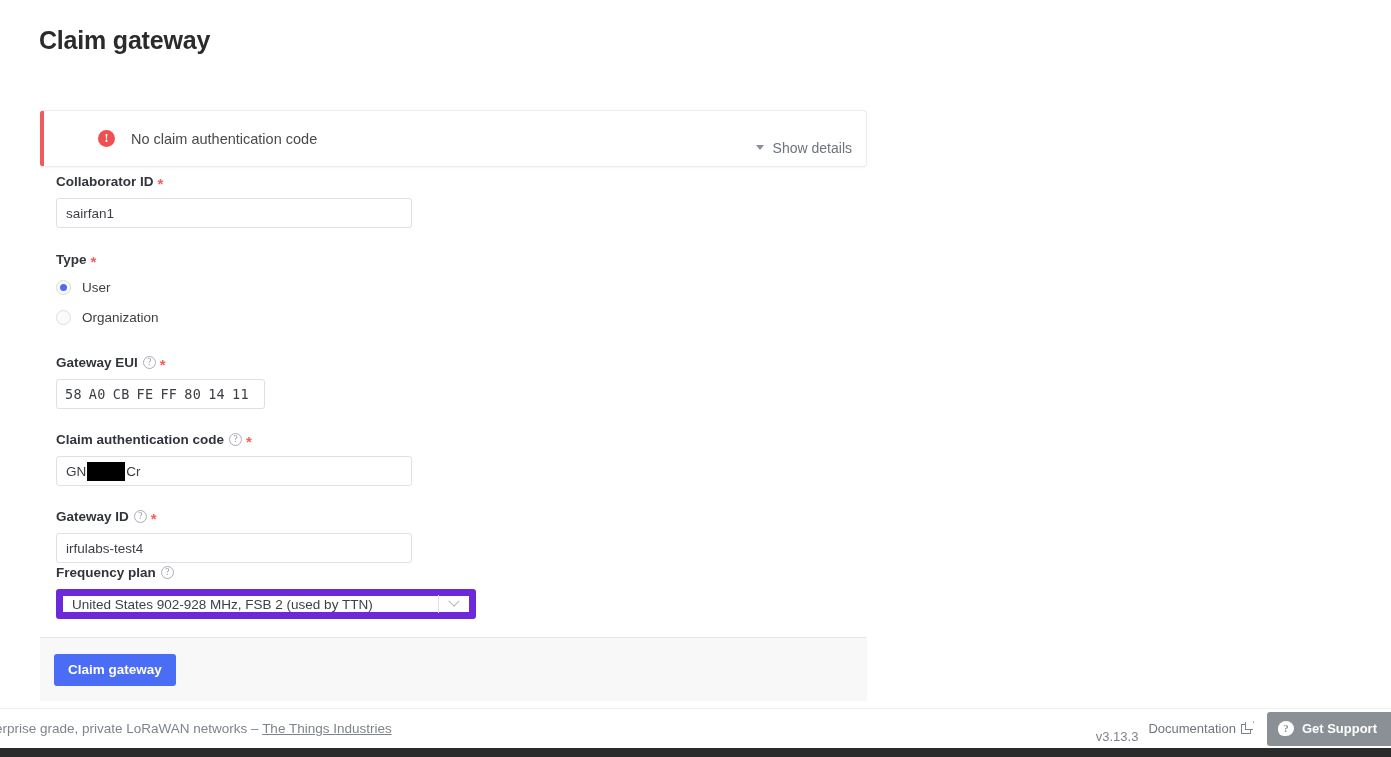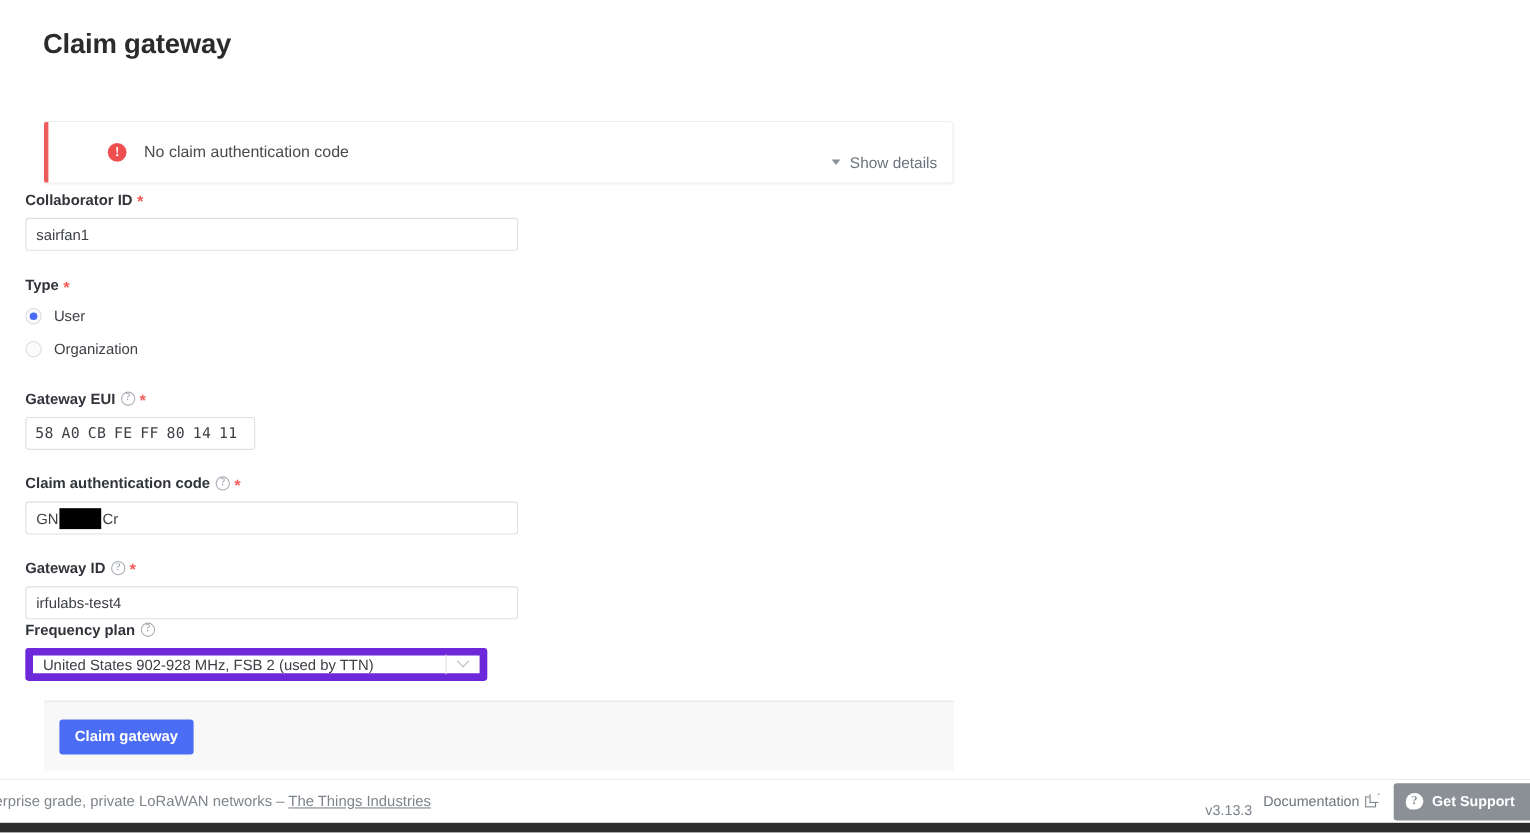--- a/index.html
+++ b/index.html
@@ -95,7 +95,7 @@
   }
 
   
-  .form { position: absolute; left: 23px; top: 172px; width: 830px; }
+  .form { position: absolute; left: 56px; top: 172px; width: 830px; }
   .field { margin-bottom: 0; }
   .field-label {
     font-size: 13.5px;

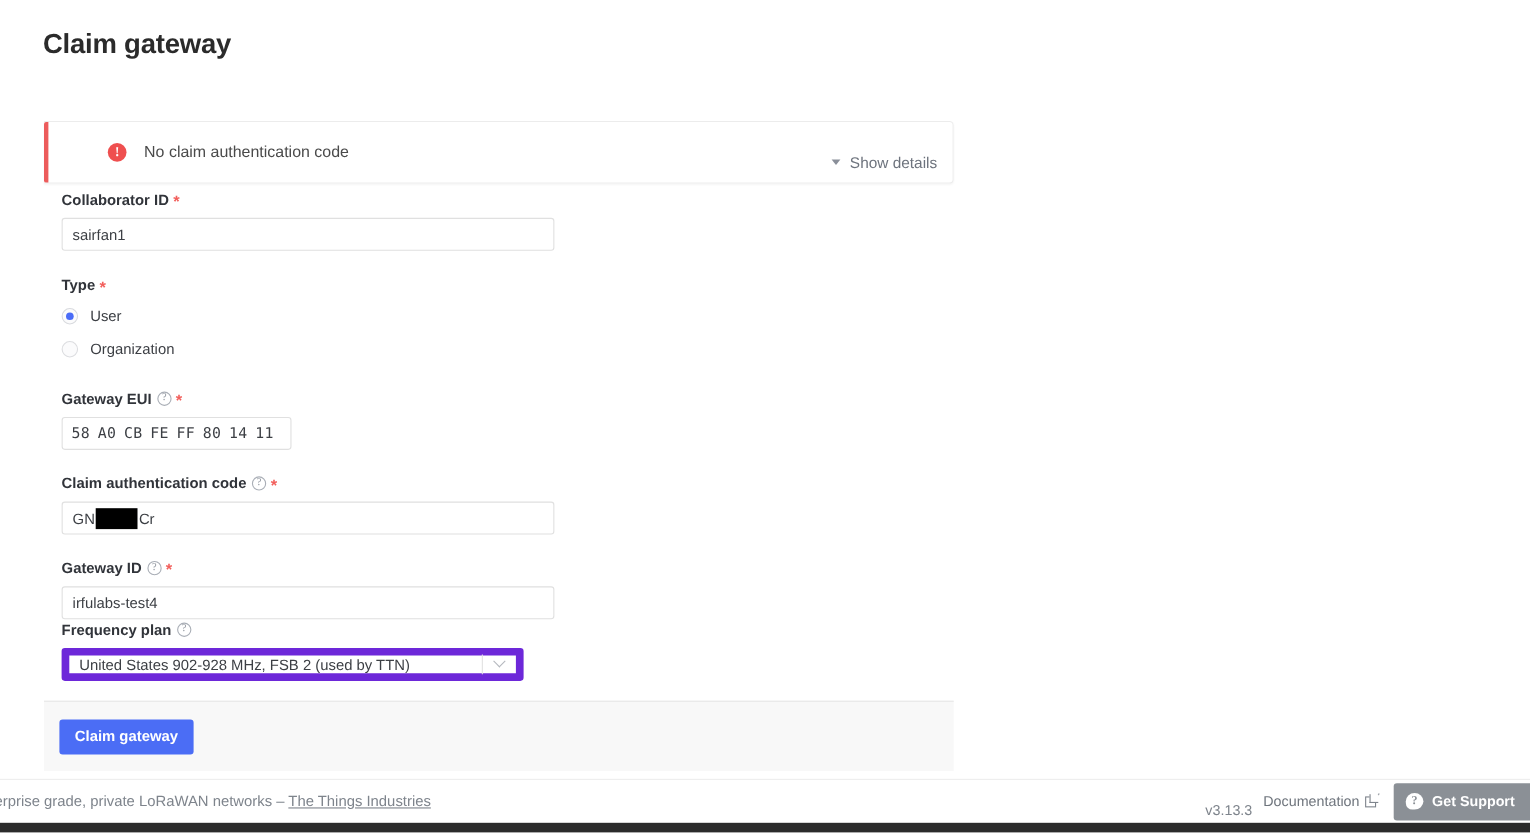--- a/index.html
+++ b/index.html
@@ -122,7 +122,7 @@
   }
   .text-input {
     margin-top: 8px;
-    width: 448px;
+    width: 356px;
     height: 30px;
     border: 1px solid #e0e0e0;
     border-radius: 3px;

